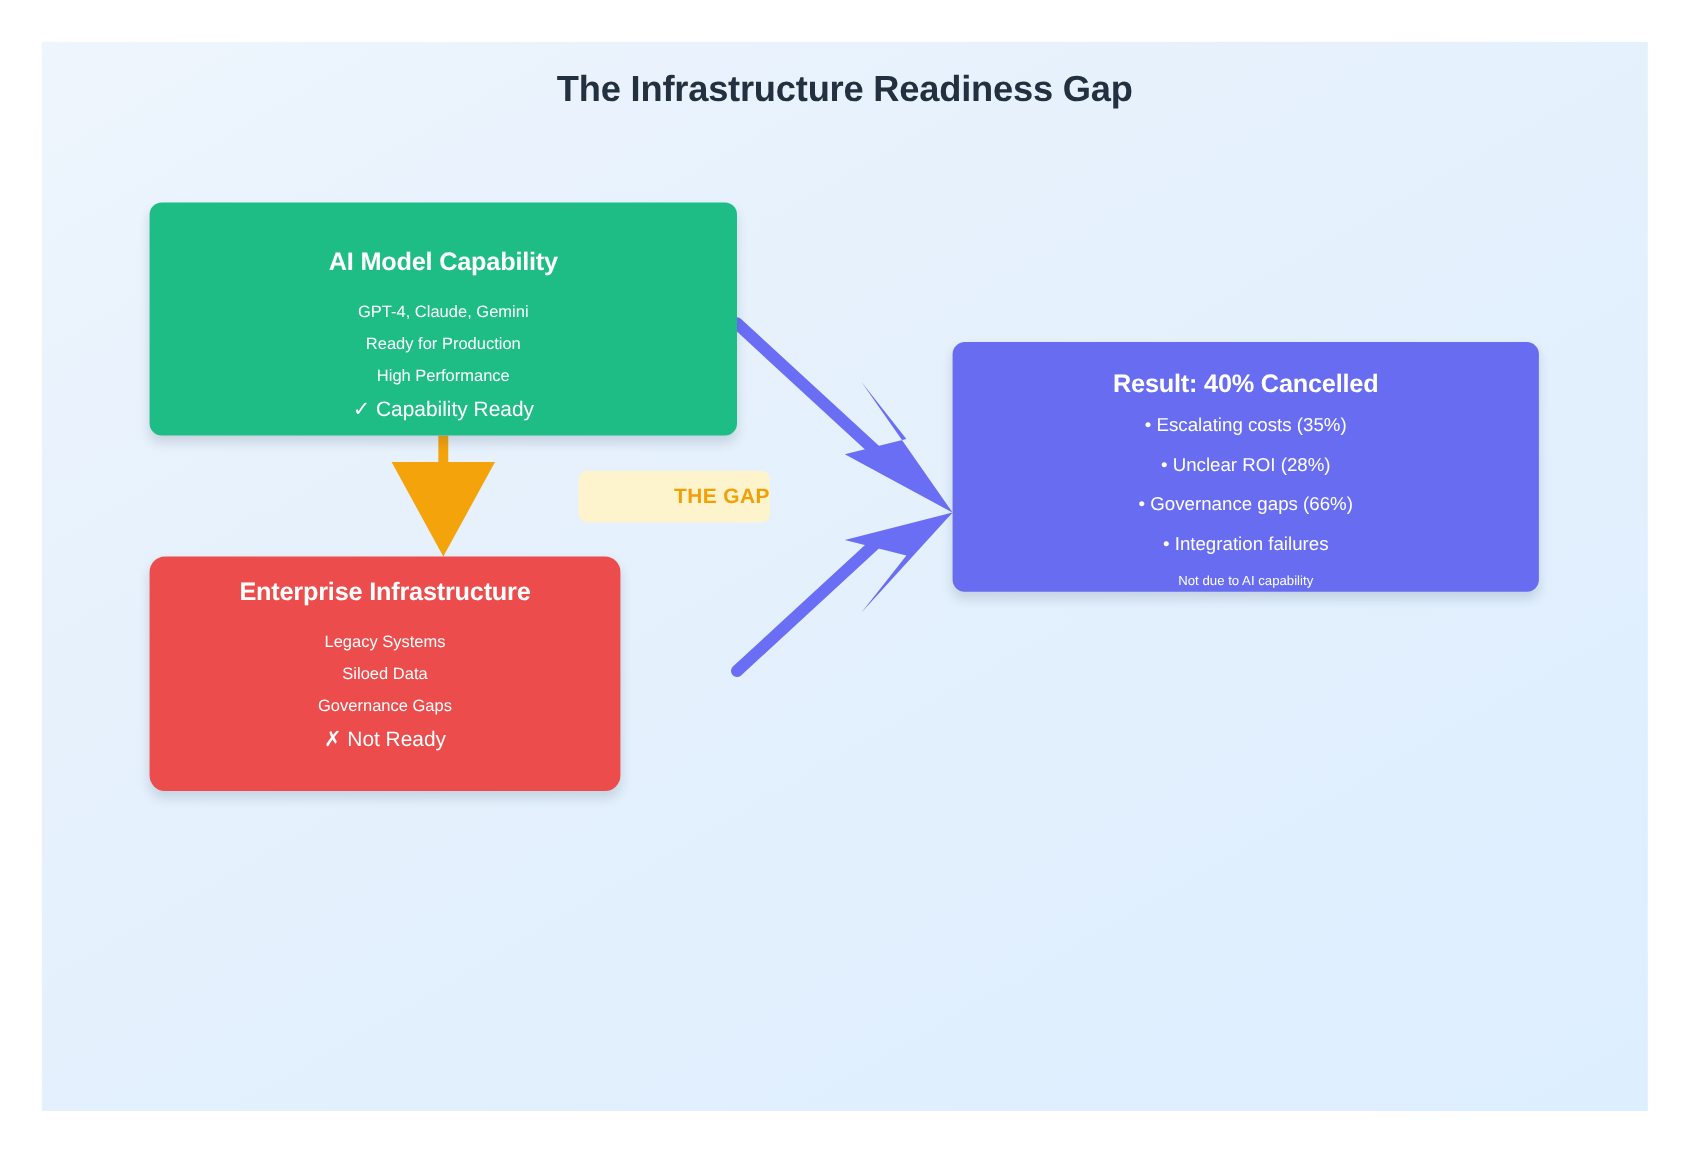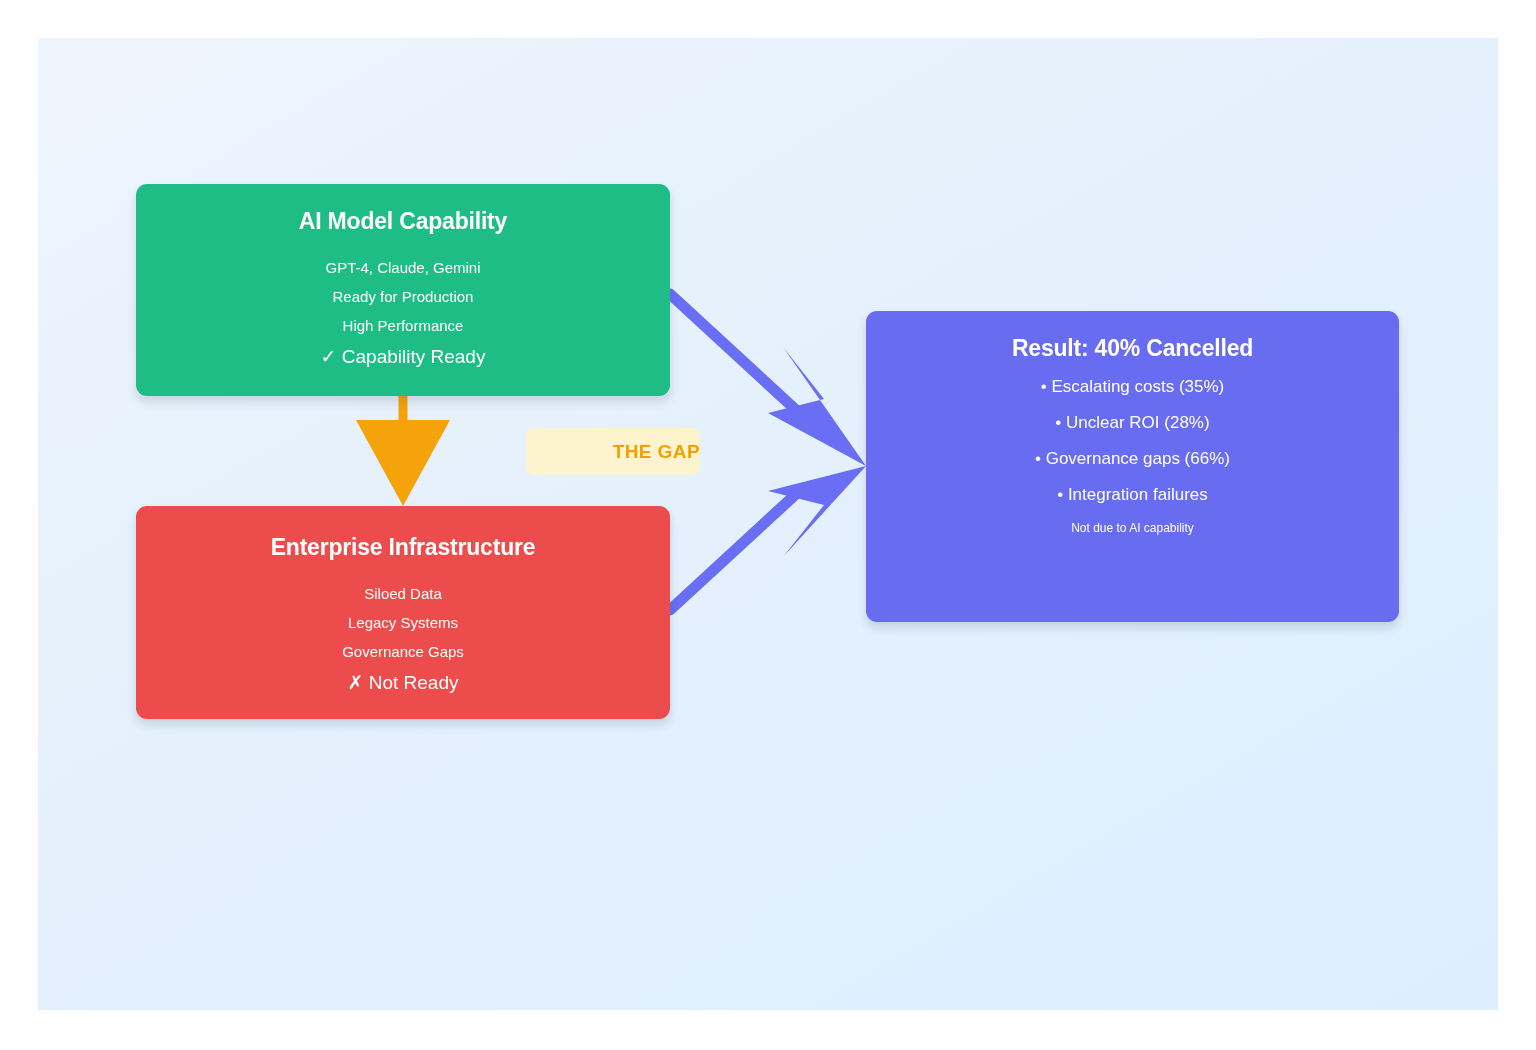--- a/index.html
+++ b/index.html
@@ -141,6 +141,7 @@
 
 <div id="canvas">
 
+  <div id="diagram-title">The Infrastructure Readiness Gap</div>
 
   <svg id="connectors" viewBox="0 0 1460 972" xmlns="http://www.w3.org/2000/svg">
 

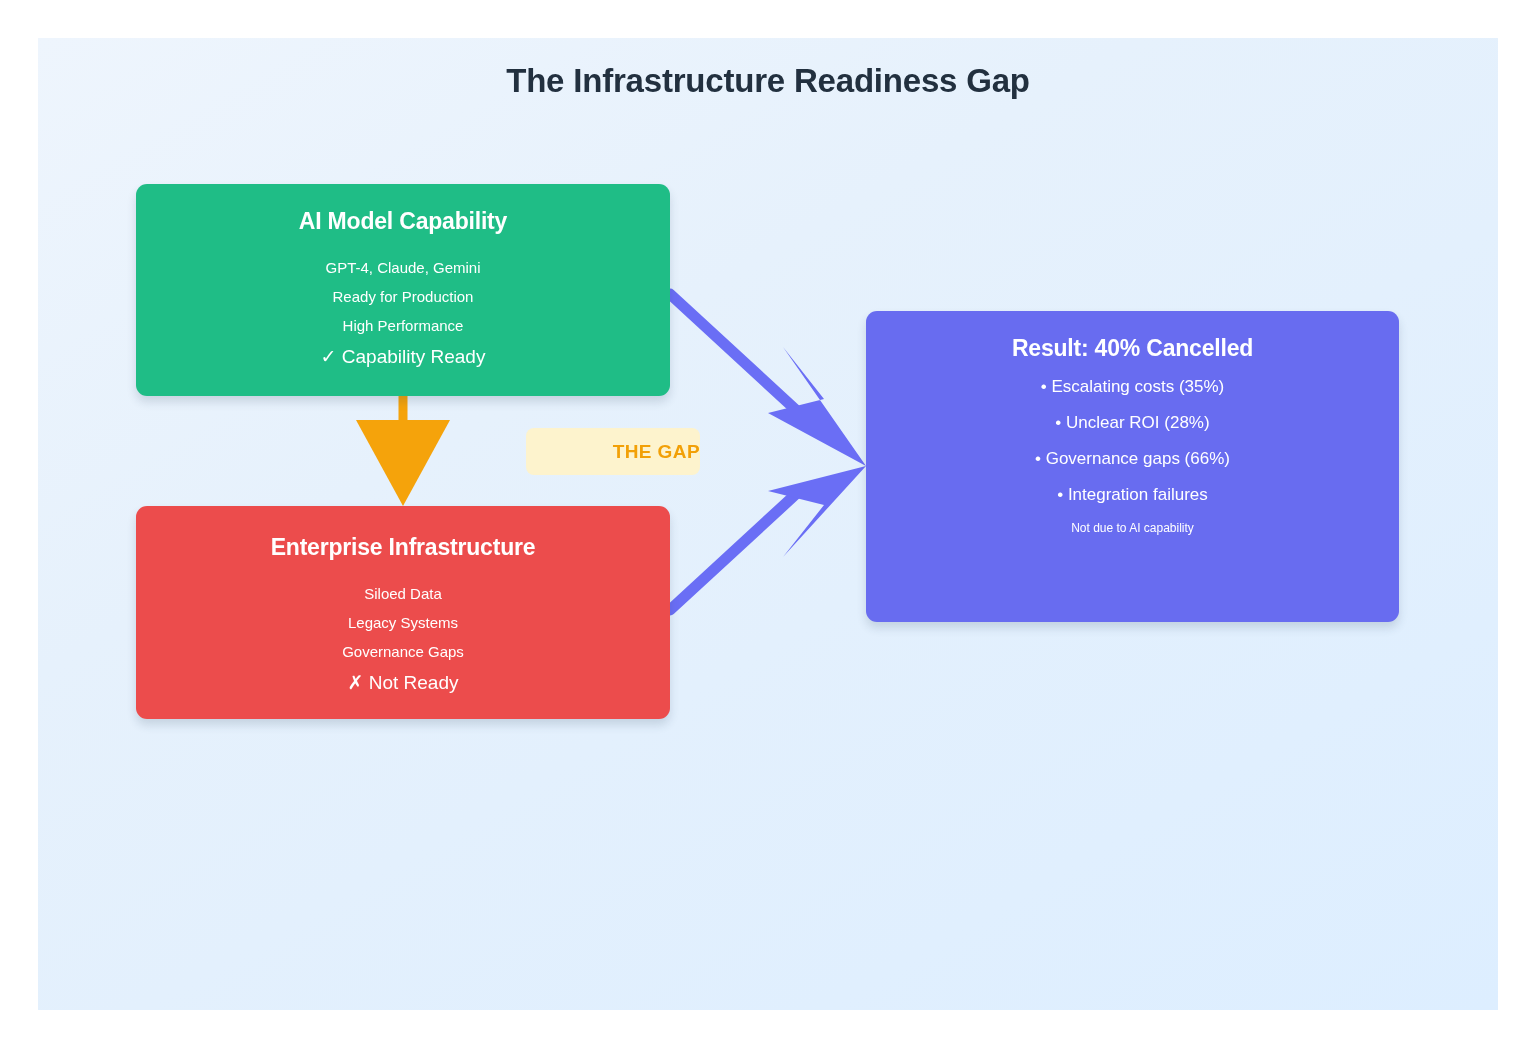--- a/index.html
+++ b/index.html
@@ -79,7 +79,7 @@
     width: 534px;
     height: 212px;
     background: #1fbd86;
-    padding-top: 24px;
+    padding-top: 40px;
   }
   #node-capability .node-title { margin-bottom: 25px; }
   #node-capability .node-line  { margin-bottom: 14px; }

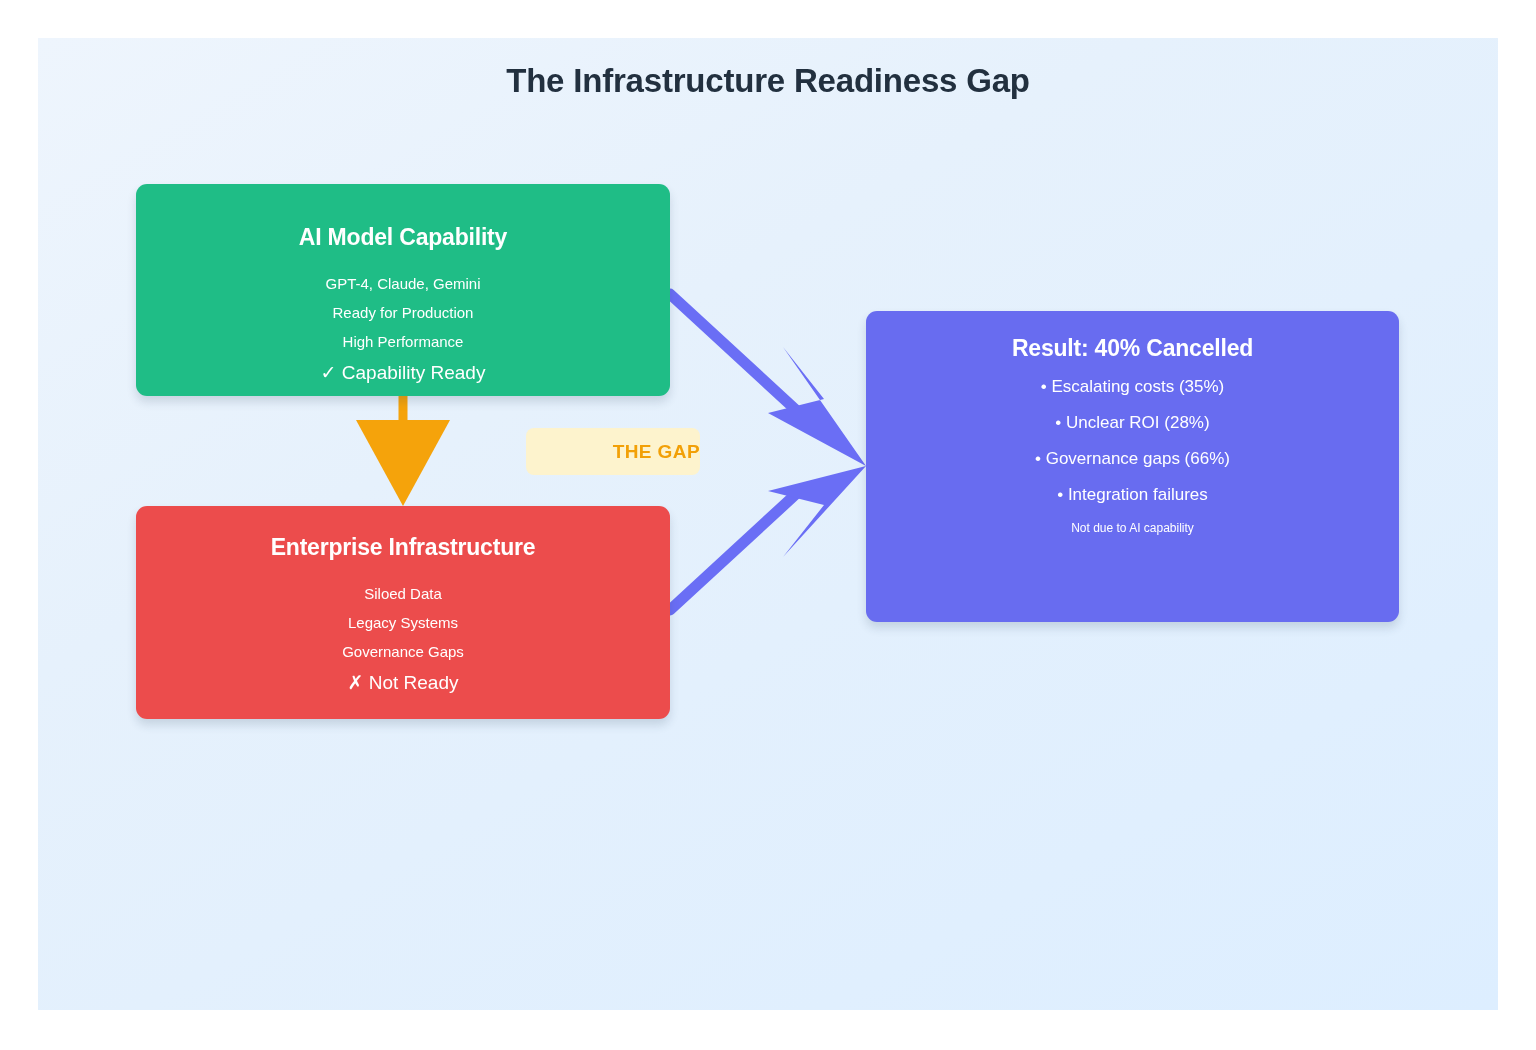--- a/index.html
+++ b/index.html
@@ -99,7 +99,7 @@
     left: 828px;
     top: 273px;
     width: 533px;
-    height: 311px;
+    height: 227px;
     background: #686cf0;
     padding-top: 24px;
   }

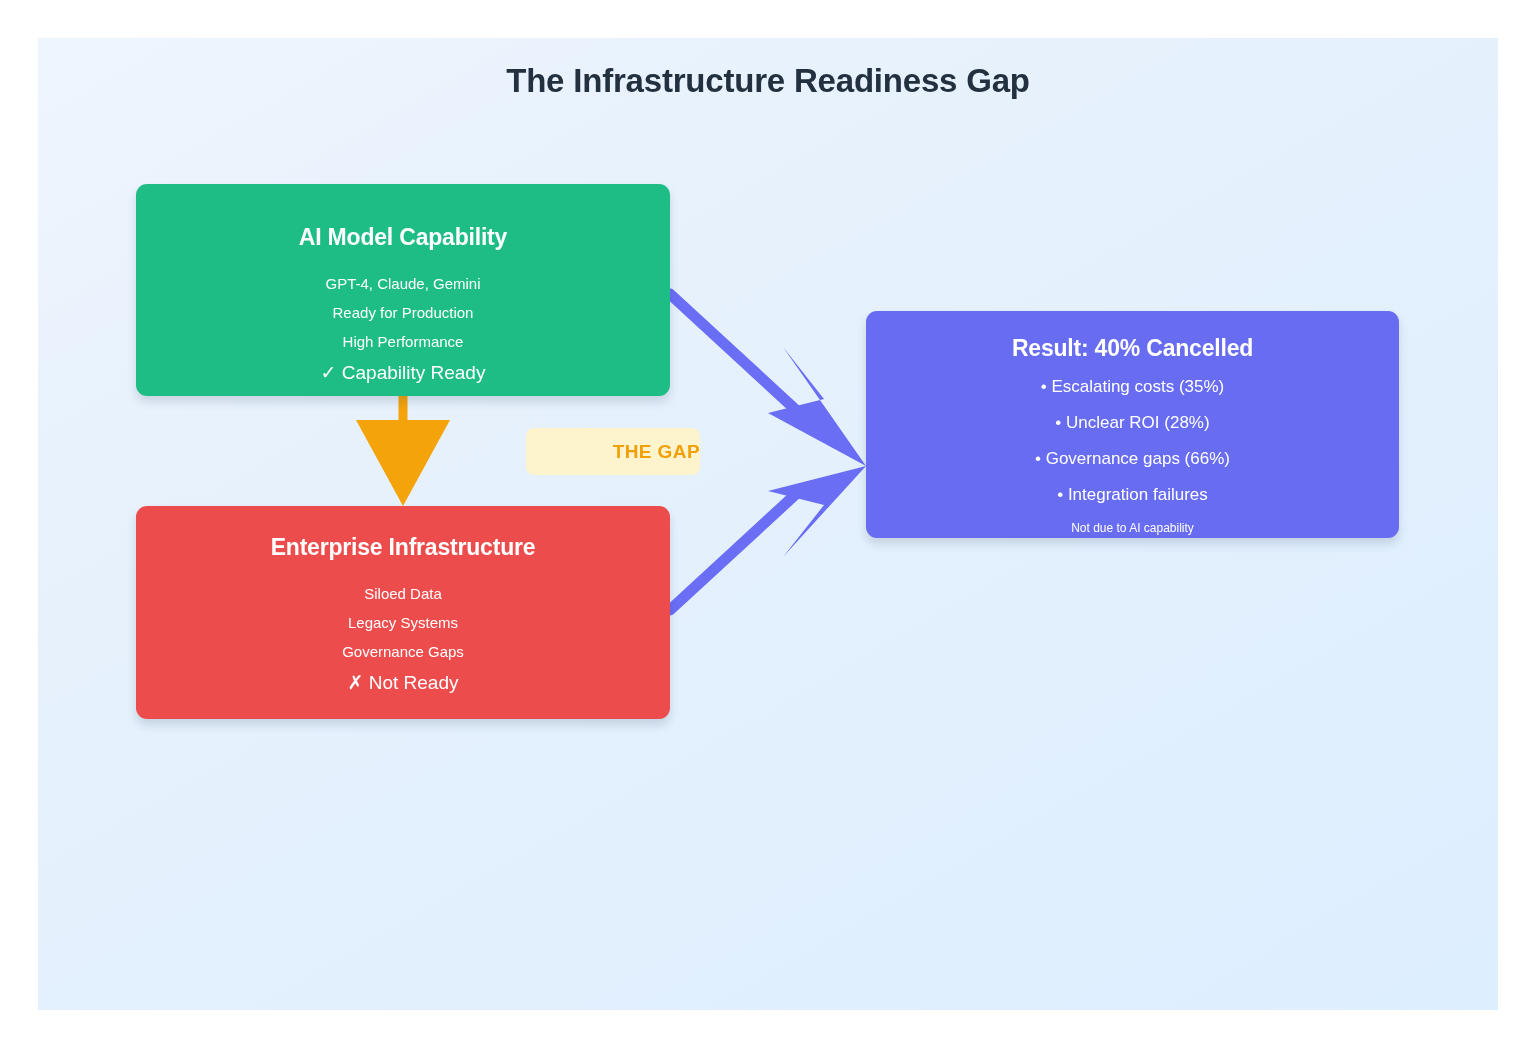--- a/index.html
+++ b/index.html
@@ -87,10 +87,11 @@
   #node-infrastructure {
     left: 98px;
     top: 468px;
-    width: 534px;
+    width: 428px;
     height: 213px;
     background: #ec4c4c;
-    padding-top: 28px;
+    padding-top: 18px;
+    border-radius: 14px;
   }
   #node-infrastructure .node-title { margin-bottom: 25px; }
   #node-infrastructure .node-line  { margin-bottom: 14px; }

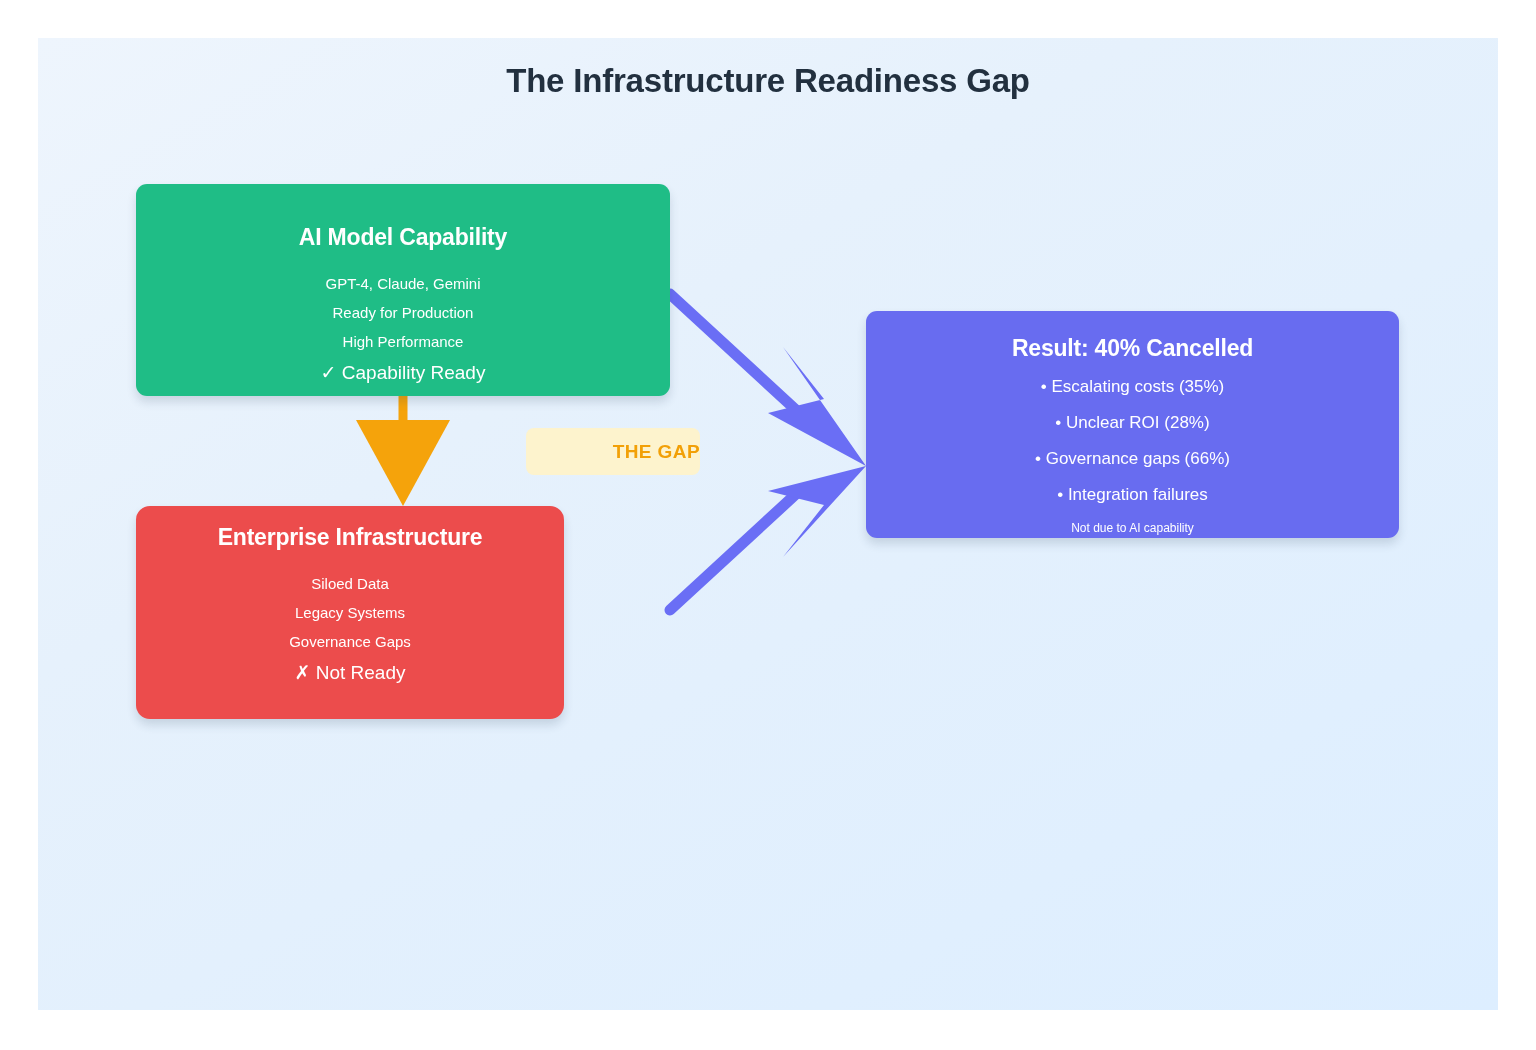--- a/index.html
+++ b/index.html
@@ -172,8 +172,8 @@
 
   <div class="node" id="node-infrastructure">
     <div class="node-title">Enterprise Infrastructure</div>
+    <div class="node-line">Legacy Systems</div>
     <div class="node-line">Siloed Data</div>
-    <div class="node-line">Legacy Systems</div>
     <div class="node-line">Governance Gaps</div>
     <div class="node-status">✗ Not Ready</div>
   </div>

